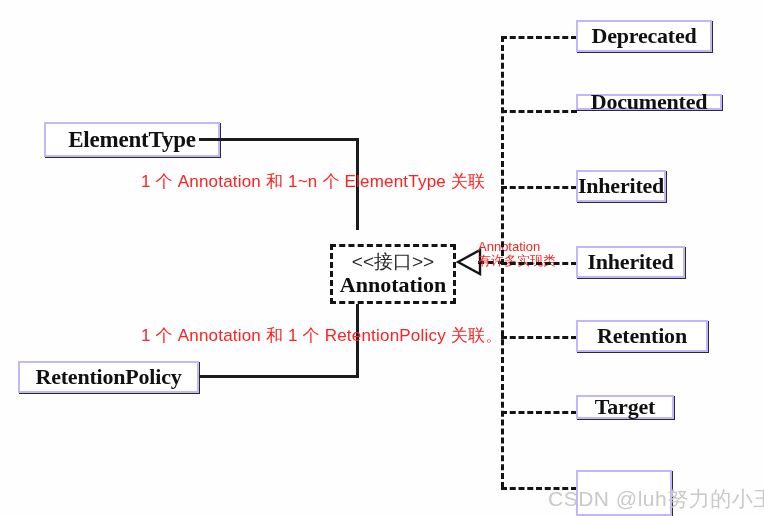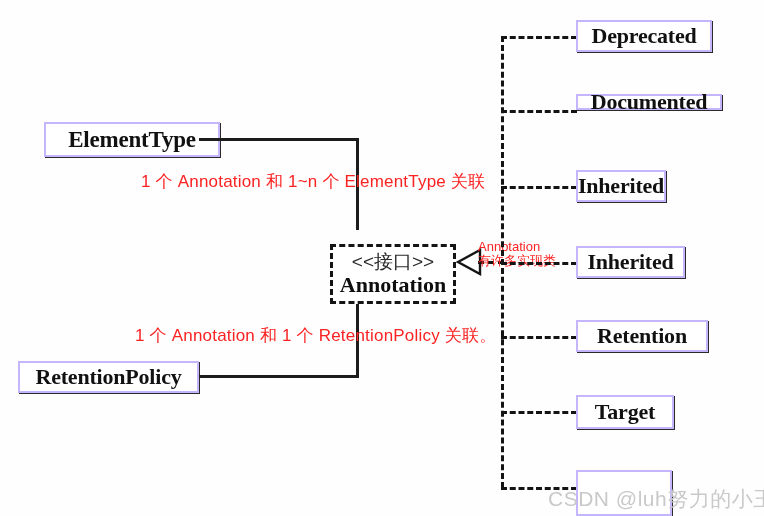--- a/index.html
+++ b/index.html
@@ -133,7 +133,7 @@
   <div class="solid-line" style="left:199px; top:375px; width:160px; height:3px;"></div>
   <div class="solid-line" style="left:356px; top:287px; width:3px; height:91px;"></div>
 
-  <div class="red-label" style="left:135px; top:324px;">1 个 Annotation 和 1 个 RetentionPolicy 关联。</div>
+  <div class="red-label" style="left:141px; top:324px;">1 个 Annotation 和 1 个 RetentionPolicy 关联。</div>
 
   <div class="iface-box" style="left:330px; top:228px; width:126px; height:60px;margin-top:16px;">
     <div class="iface-stereotype">&lt;&lt;接口&gt;&gt;</div>

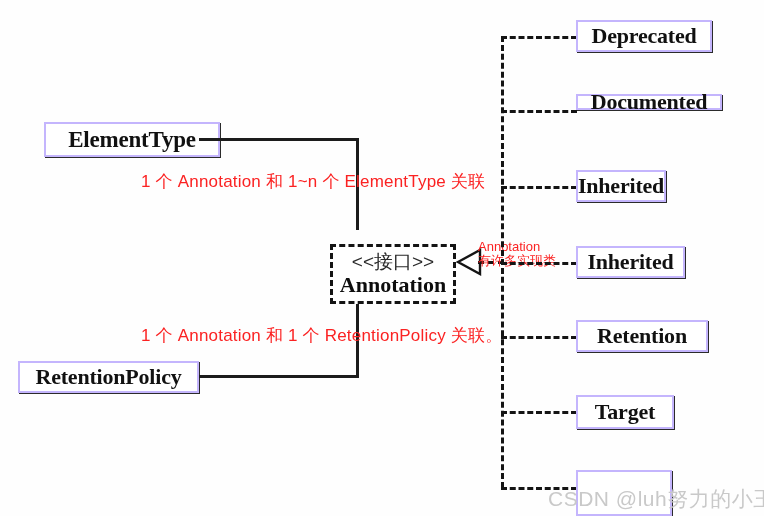--- a/index.html
+++ b/index.html
@@ -181,7 +181,7 @@
   </div>
 
   <div class="dash-h" style="left:501px; top:411px; width:76px;"></div>
-  <div class="cls-box" style="left:576px; top:395px; width:98px; height:34px; font-size:22px;">
+  <div class="cls-box" style="left:576px; top:395px; width:98px; height:24px; font-size:22px;">
     <span>Target</span>
   </div>
 

